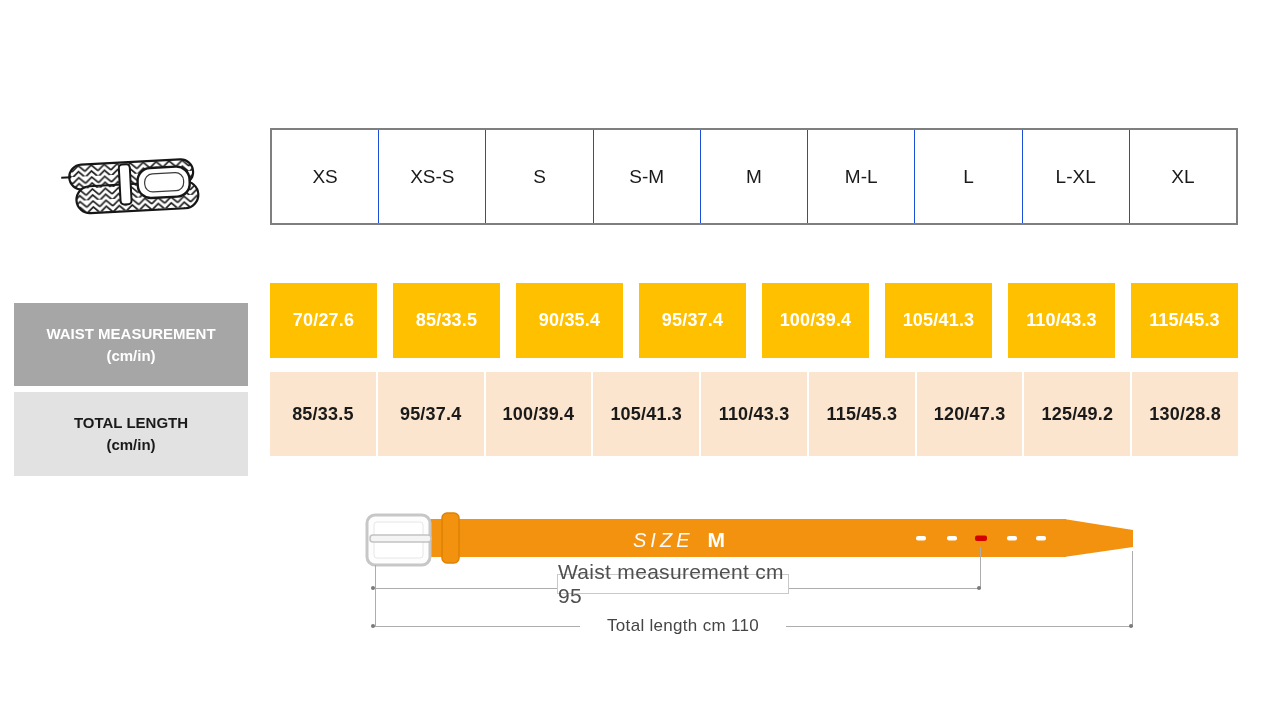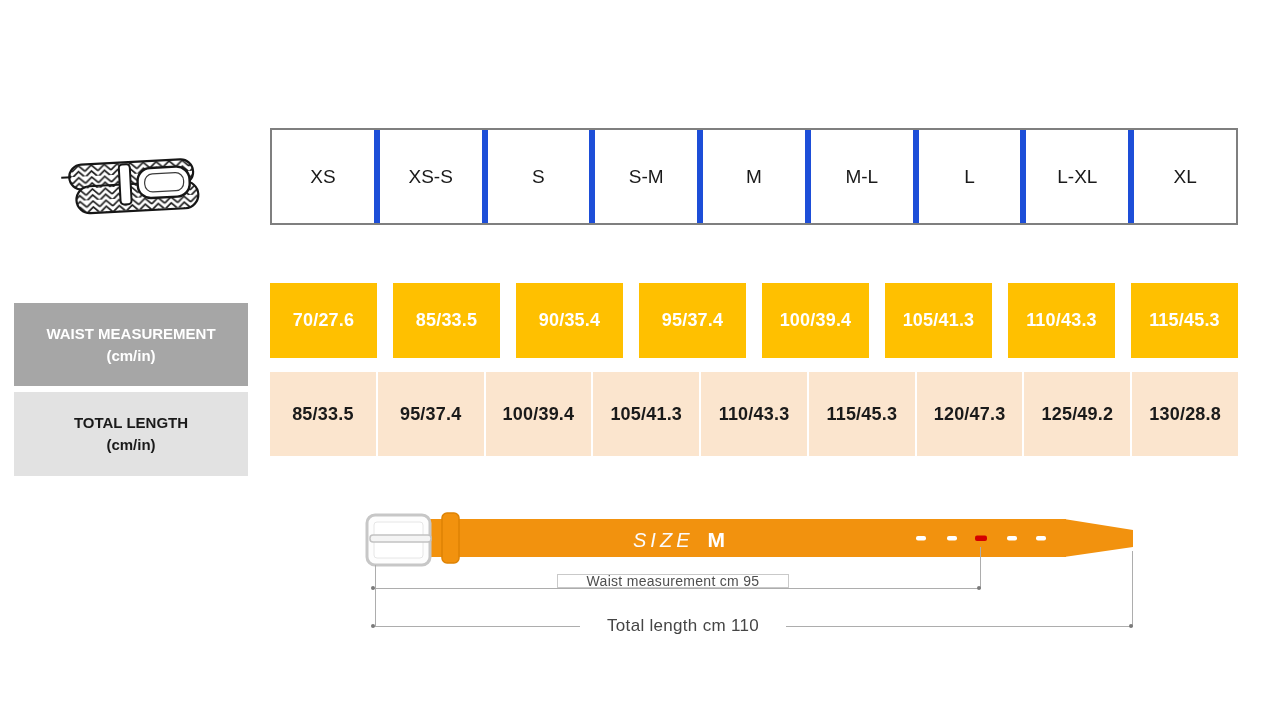--- a/index.html
+++ b/index.html
@@ -16,7 +16,7 @@
   }
   .header-cell {
     flex:1; display:flex; align-items:center; justify-content:center;
-    font-size:19px; color:#1a1a1a; border-left:6px solid #1d4ed8;
+    font-size:19px; color:#1a1a1a; border-left:1px solid #1d4ed8;
   }
   .header-cell:first-child { border-left:none; }
 

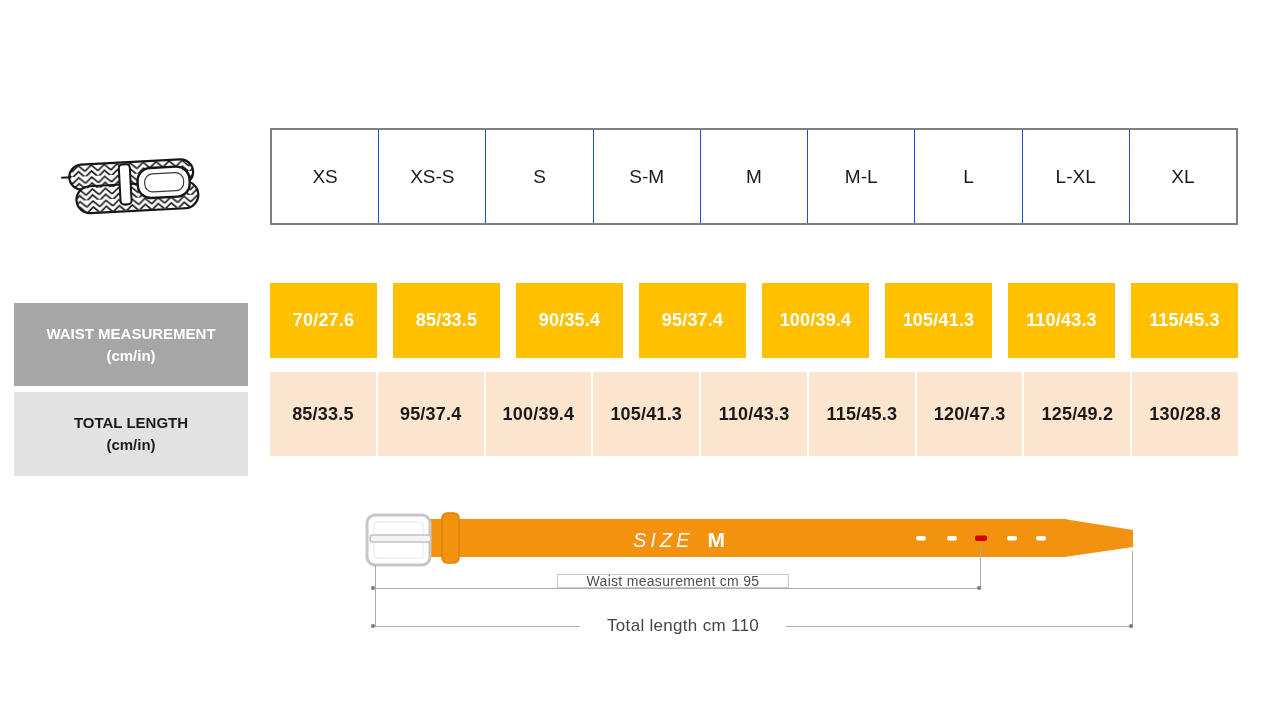--- a/index.html
+++ b/index.html
@@ -59,10 +59,10 @@
   .guide.h { height:1px; }
 
   .waist-box {
-    position:absolute; left:557px; top:574px; width:232px; height:14px;
+    position:absolute; left:557px; top:574px; width:232px; height:20px;
     background:#ffffff; border:1px solid #C9C9C9; box-sizing:border-box;
     display:flex; align-items:center; justify-content:center;
-    font-size:14px; color:#4F4F4F; letter-spacing:0.3px;
+    font-size:21px; color:#4F4F4F; letter-spacing:0.3px;
   }
   .total-label {
     position:absolute; left:580px; top:613px; width:206px; height:25px;

